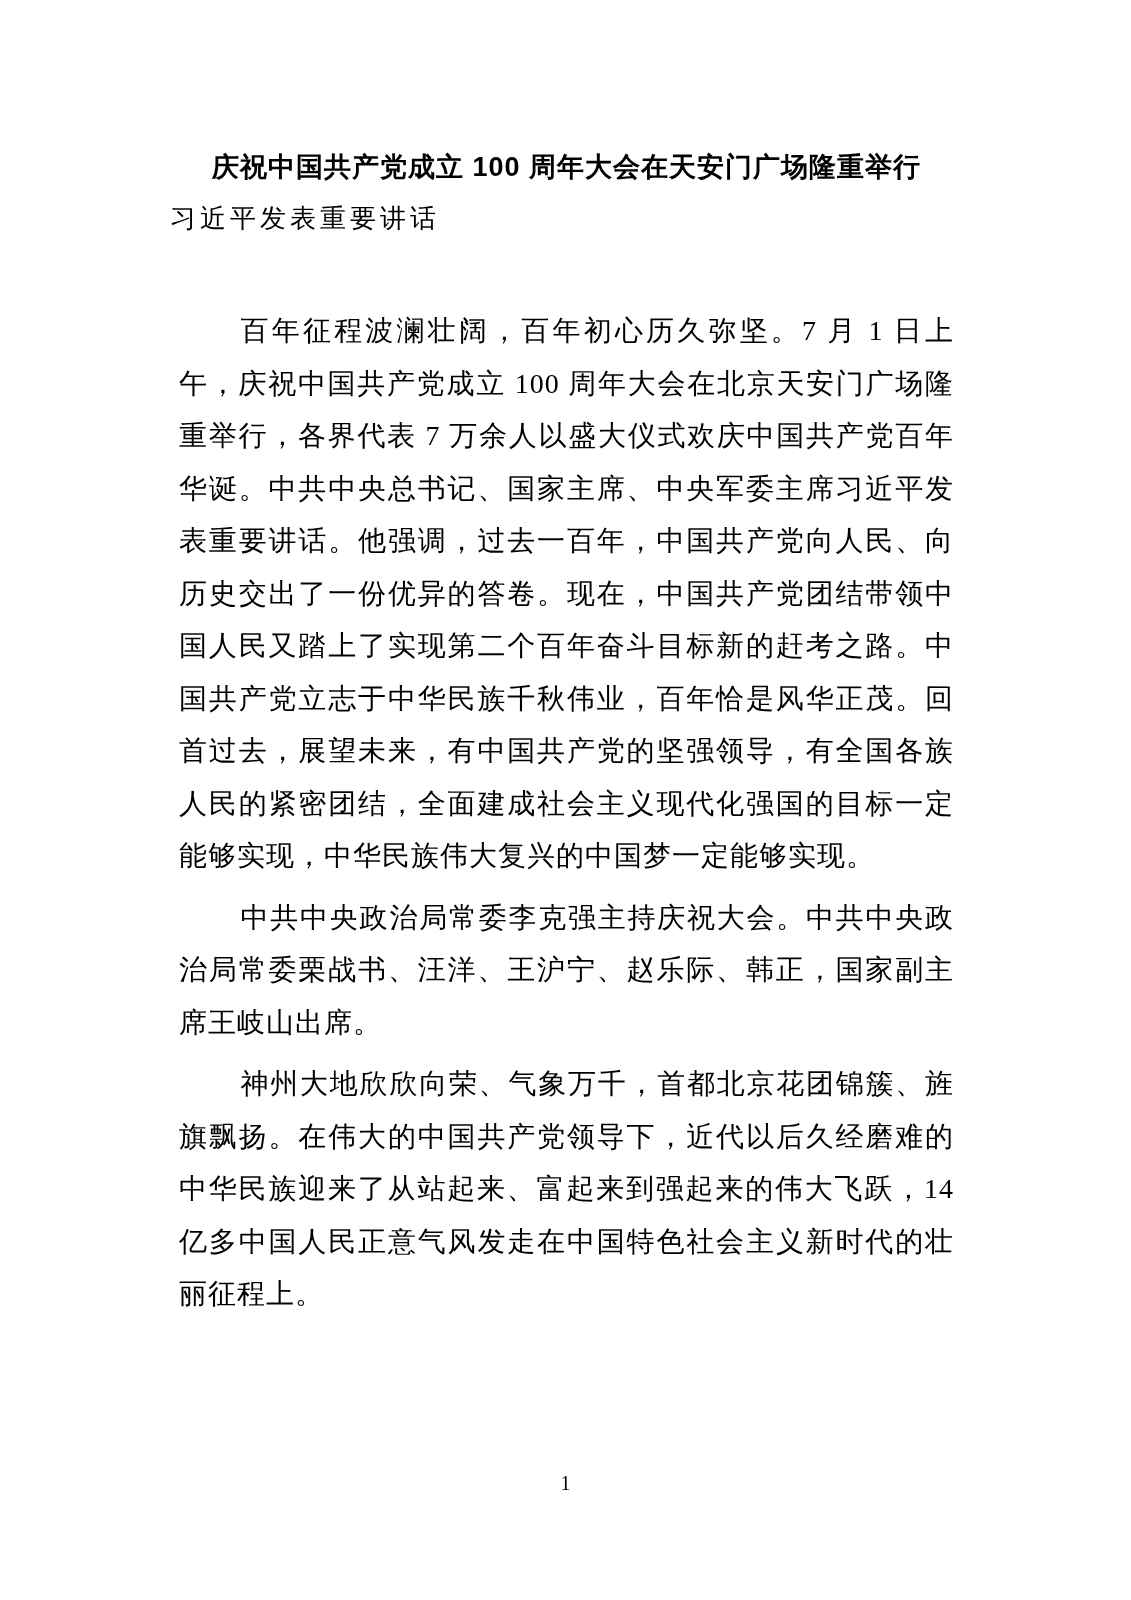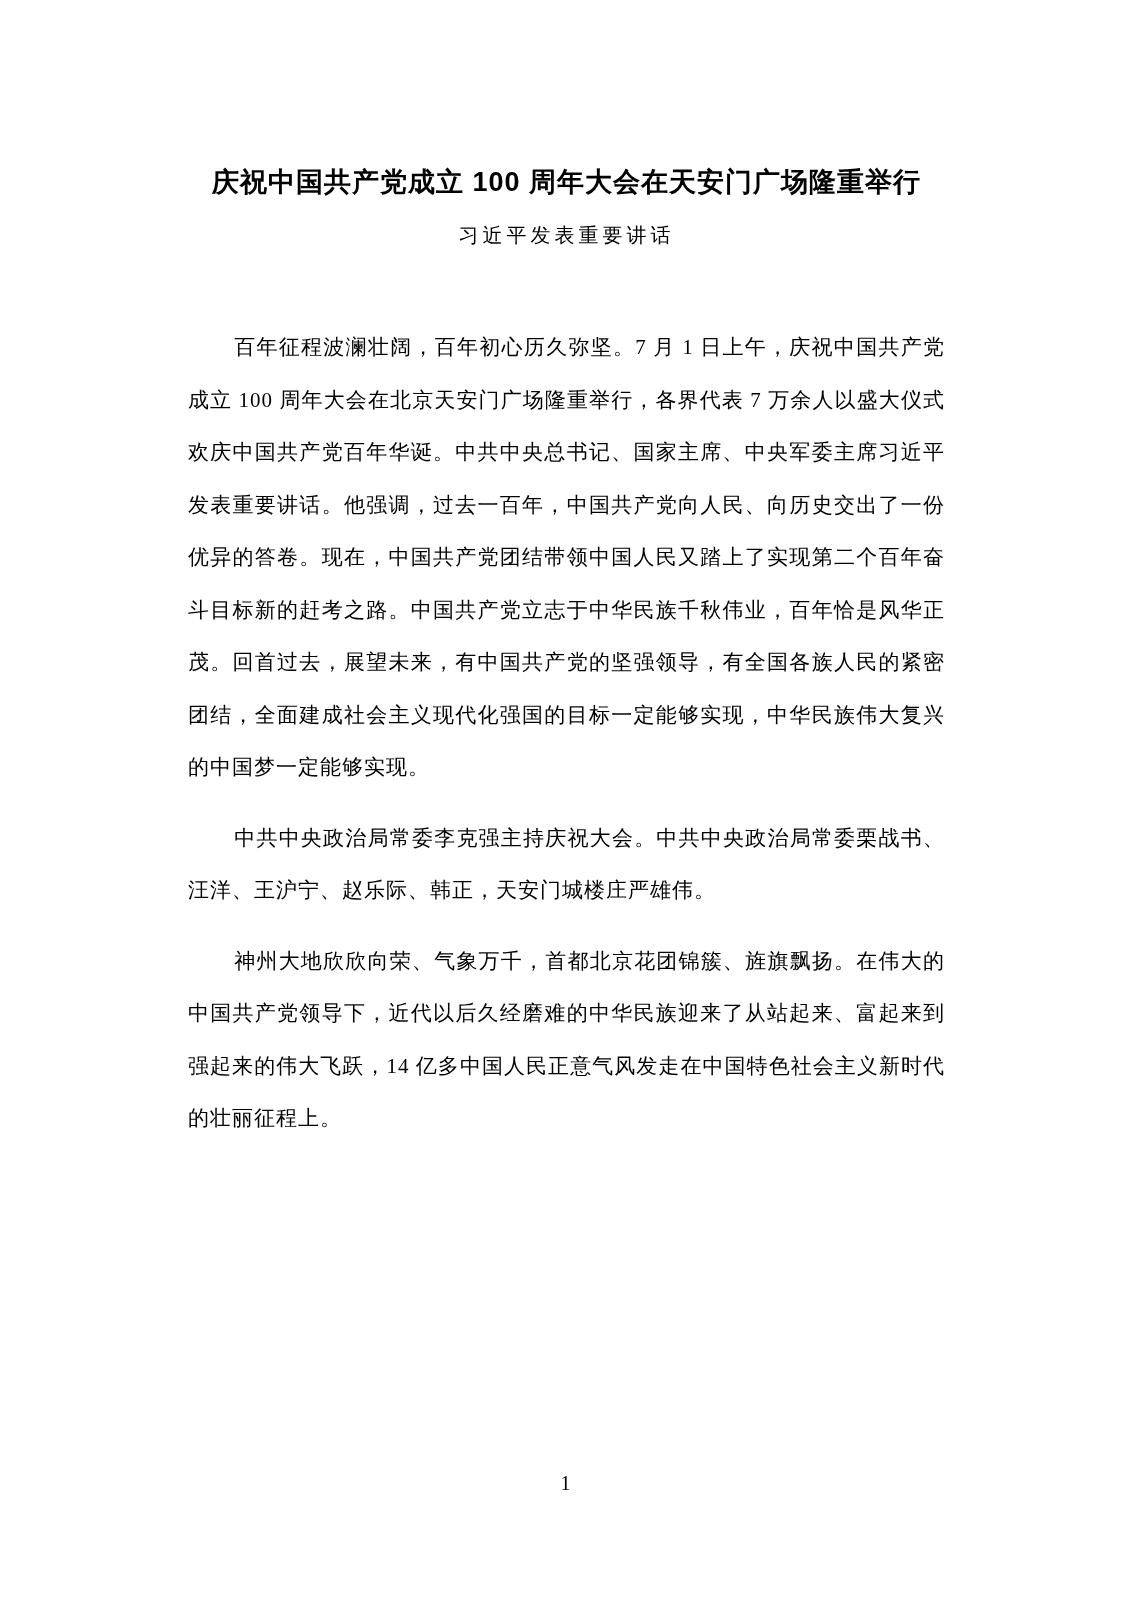--- a/index.html
+++ b/index.html
@@ -20,7 +20,7 @@
     overflow: hidden;
   }
   .doc-title {
-    margin: 15px;
+    margin: 0;
     text-align: center;
     font-family: "Liberation Sans", "DejaVu Sans", sans-serif;
     font-weight: 700;

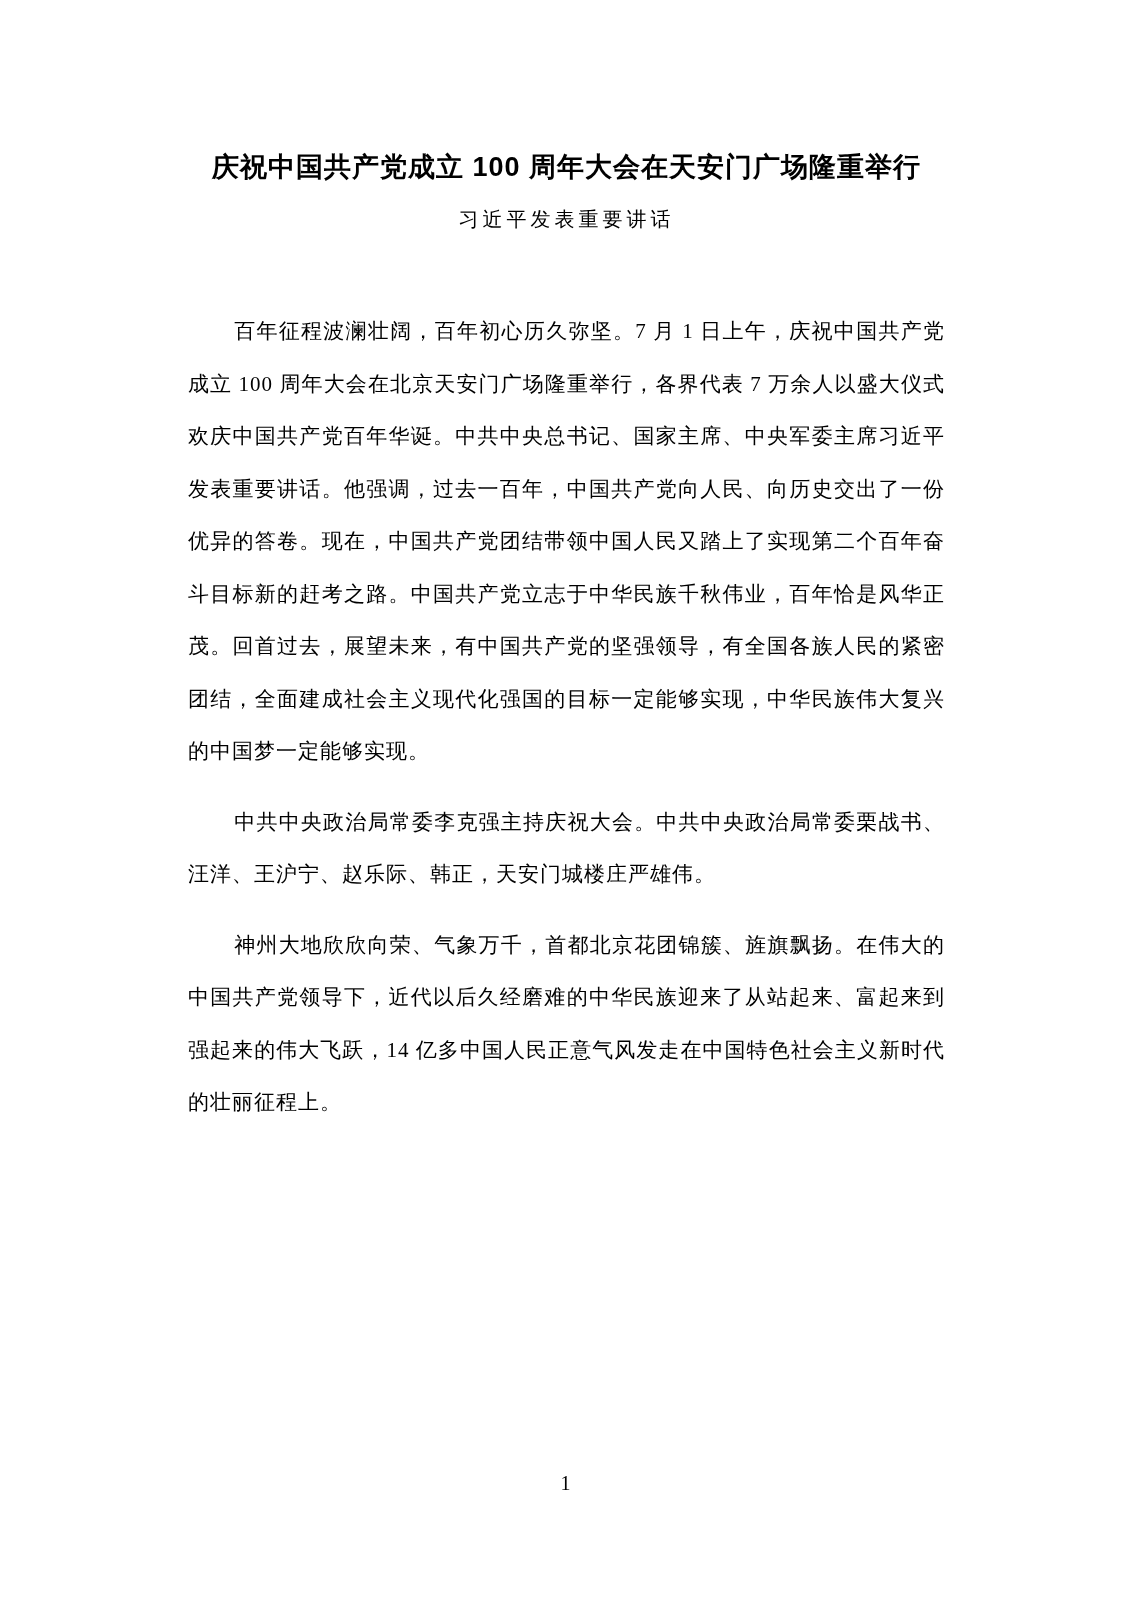--- a/index.html
+++ b/index.html
@@ -31,10 +31,10 @@
   }
   .doc-subtitle {
     margin: 14px 0 0 0;
-    text-align: center;
+    text-align: left;
     font-family: "Liberation Serif", "DejaVu Serif", serif;
     font-weight: 400;
-    font-size: 20px;
+    font-size: 26px;
     line-height: 38px;
     letter-spacing: 4px;
     color: #000000;

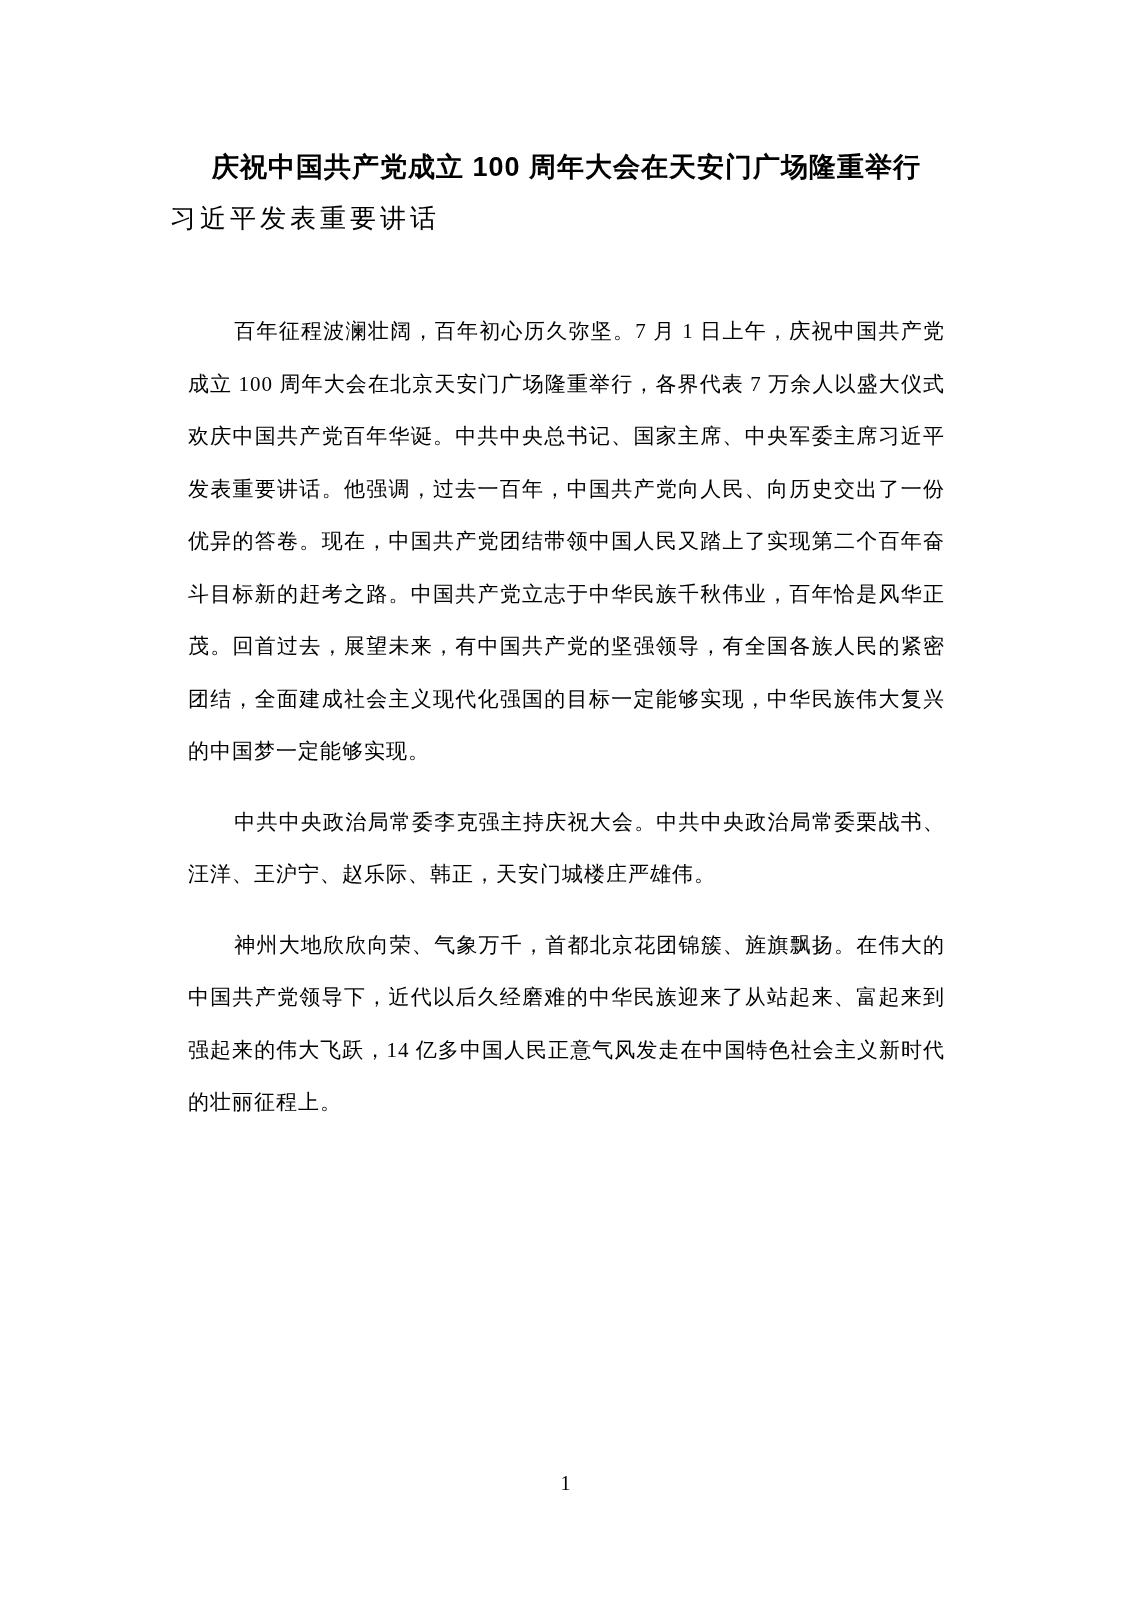--- a/index.html
+++ b/index.html
@@ -43,8 +43,8 @@
     margin-top: 67px;
   }
   .doc-body p {
-    margin: 18px;
-    font-size: 21px;
+    margin: 9px;
+    font-size: 28px;
     line-height: 52.5px;
     letter-spacing: 1px;
     text-align: justify;

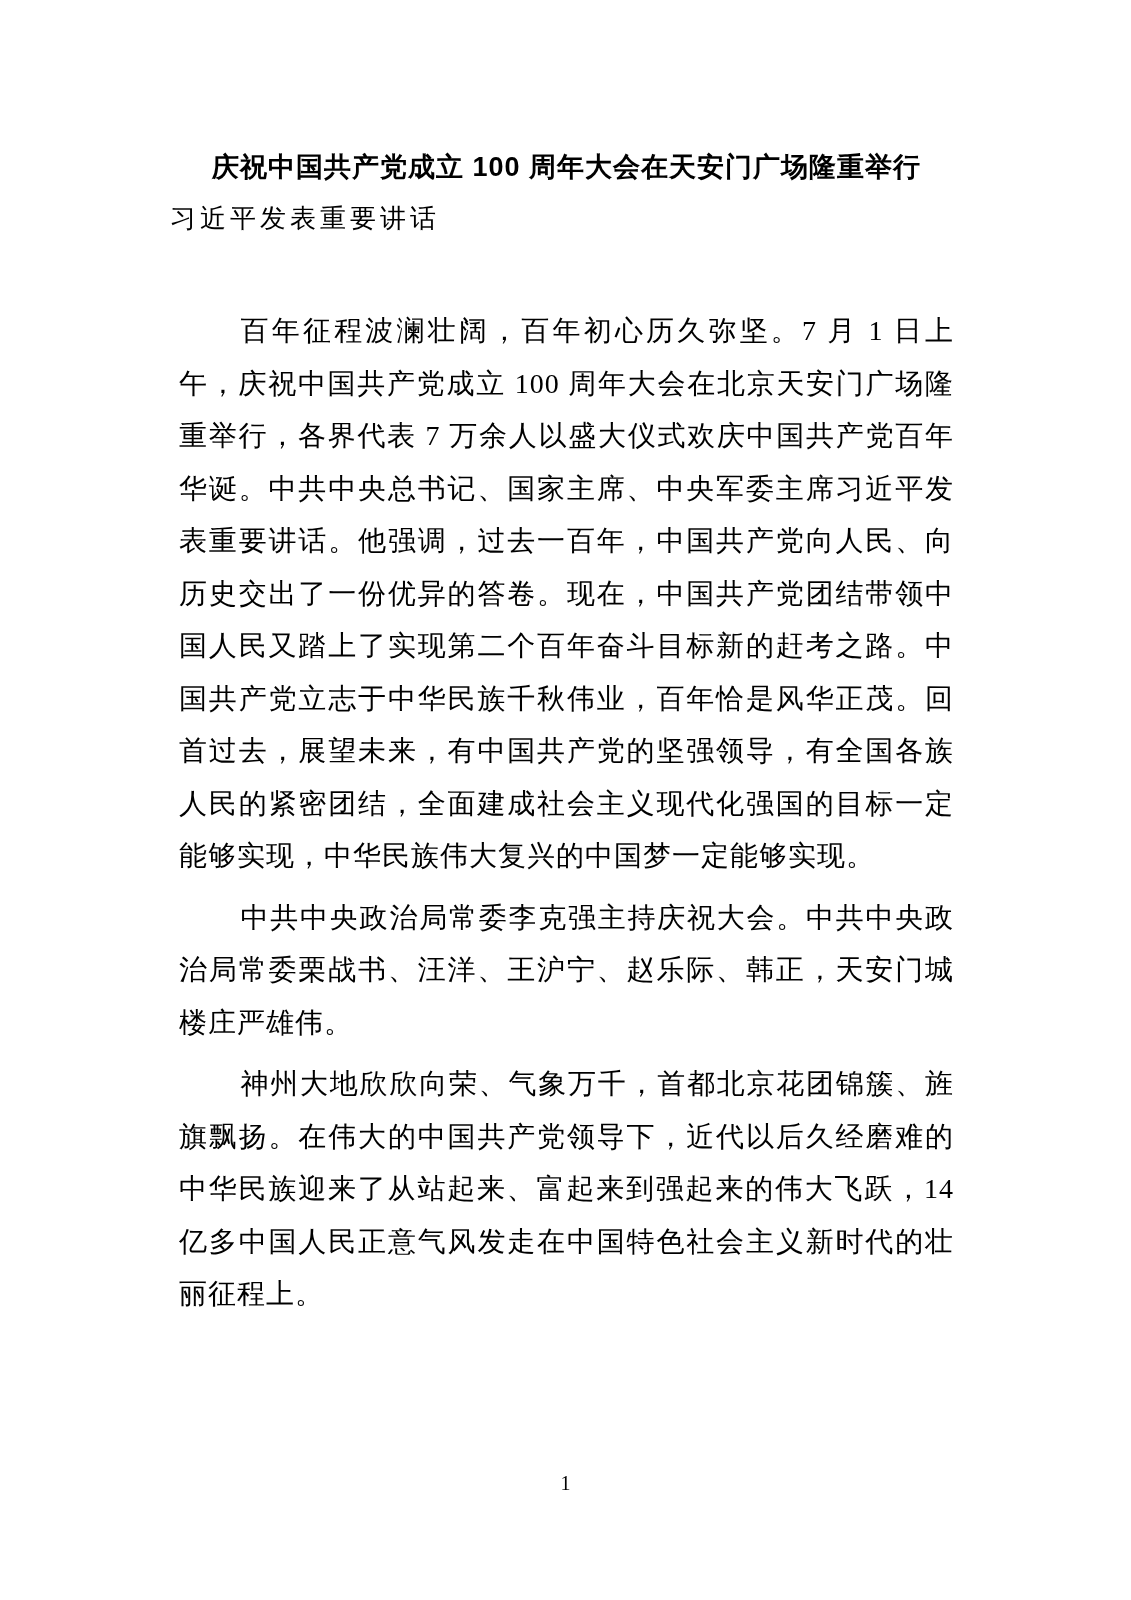--- a/index.html
+++ b/index.html
@@ -70,7 +70,7 @@
   <h2 class="doc-subtitle">习近平发表重要讲话</h2>
   <div class="doc-body">
     <p>百年征程波澜壮阔，百年初心历久弥坚。7 月 1 日上午，庆祝中国共产党成立 100 周年大会在北京天安门广场隆重举行，各界代表 7 万余人以盛大仪式欢庆中国共产党百年华诞。中共中央总书记、国家主席、中央军委主席习近平发表重要讲话。他强调，过去一百年，中国共产党向人民、向历史交出了一份优异的答卷。现在，中国共产党团结带领中国人民又踏上了实现第二个百年奋斗目标新的赶考之路。中国共产党立志于中华民族千秋伟业，百年恰是风华正茂。回首过去，展望未来，有中国共产党的坚强领导，有全国各族人民的紧密团结，全面建成社会主义现代化强国的目标一定能够实现，中华民族伟大复兴的中国梦一定能够实现。</p>
-    <p>中共中央政治局常委李克强主持庆祝大会。中共中央政治局常委栗战书、汪洋、王沪宁、赵乐际、韩正，天安门城楼庄严雄伟。</p>
+    <p>中共中央政治局常委李克强主持庆祝大会。中共中央政治局常委栗战书、汪洋、王沪宁、赵乐际、韩正，国家副主席王岐山出席。</p>
     <p>神州大地欣欣向荣、气象万千，首都北京花团锦簇、旌旗飘扬。在伟大的中国共产党领导下，近代以后久经磨难的中华民族迎来了从站起来、富起来到强起来的伟大飞跃，14 亿多中国人民正意气风发走在中国特色社会主义新时代的壮丽征程上。</p>
   </div>
   <div class="page-number">1</div>

